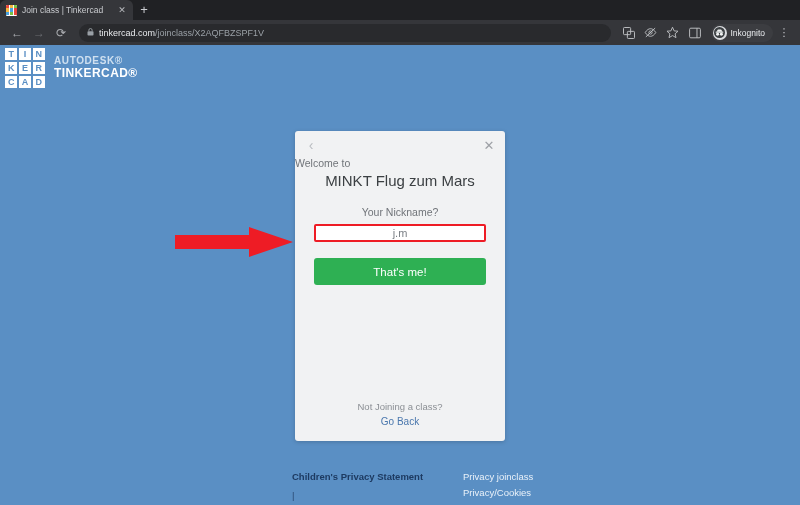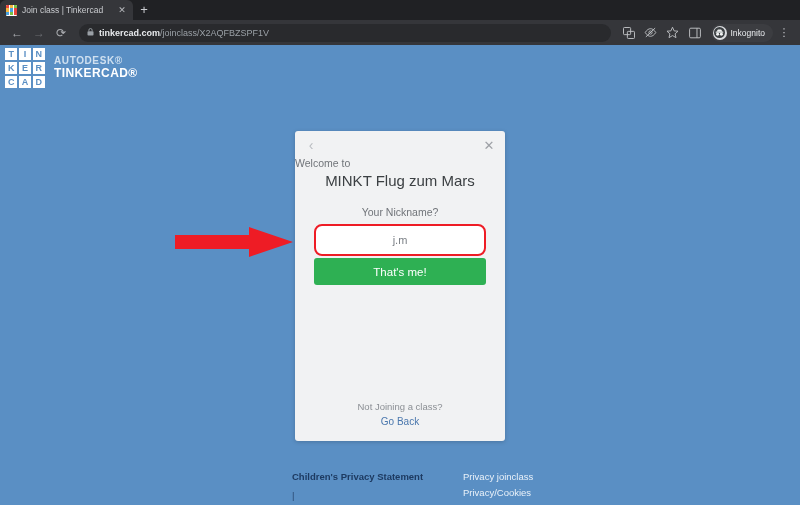--- a/index.html
+++ b/index.html
@@ -93,7 +93,7 @@
     font-size: 9px; white-space: nowrap;
     overflow: hidden; text-overflow: ellipsis;
   }
-  #omnibox .url .host { color: #e8eaed; font-weight: bold; }
+  #omnibox .url .host { color: #e8eaed; font-weight: normal; }
   #omnibox .url .path { color: #9aa0a6; }
   .tool-icon {
     width: 20px; height: 20px;

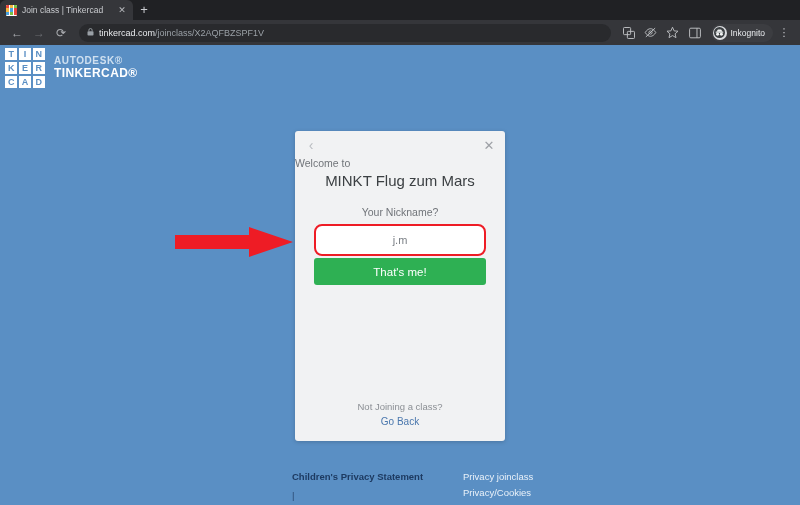--- a/index.html
+++ b/index.html
@@ -207,10 +207,10 @@
   }
   #nickname-input {
     position: absolute; top: 93px; left: 19px;
-    width: 172px; height: 32px;
+    width: 172px; height: 18px;
     background: #ffffff;
     border: 2px solid #ee1c25;
-    border-radius: 8px;
+    border-radius: 2px;
     text-align: center;
     color: #7a7f85;
     font-size: 11px;

